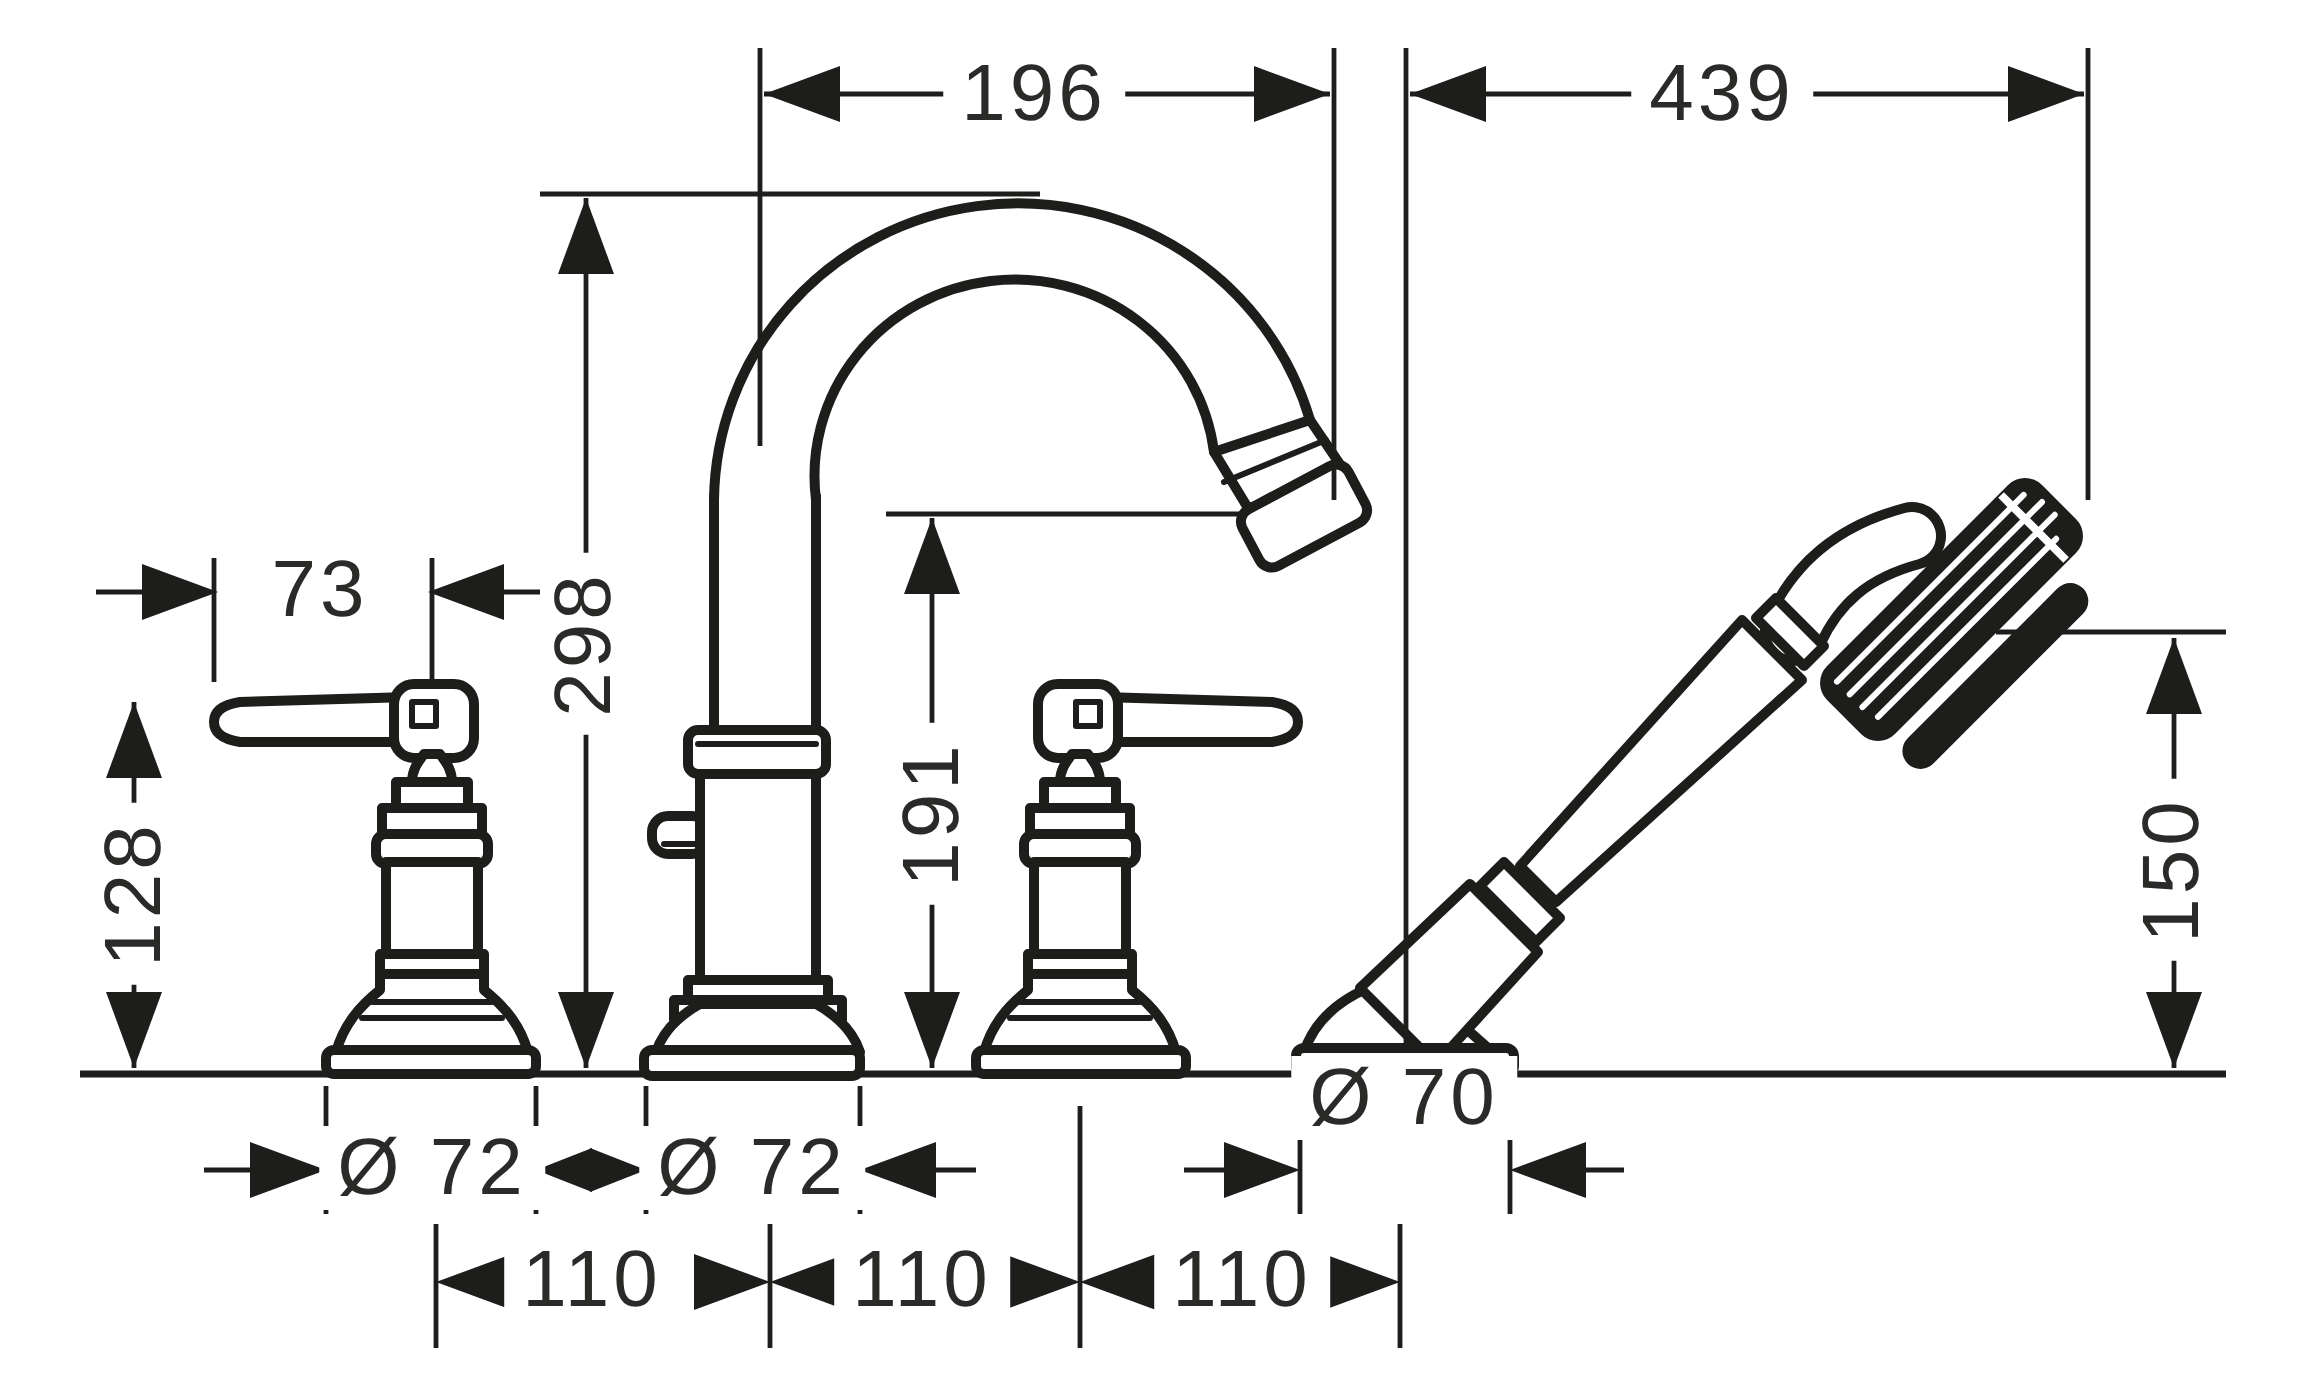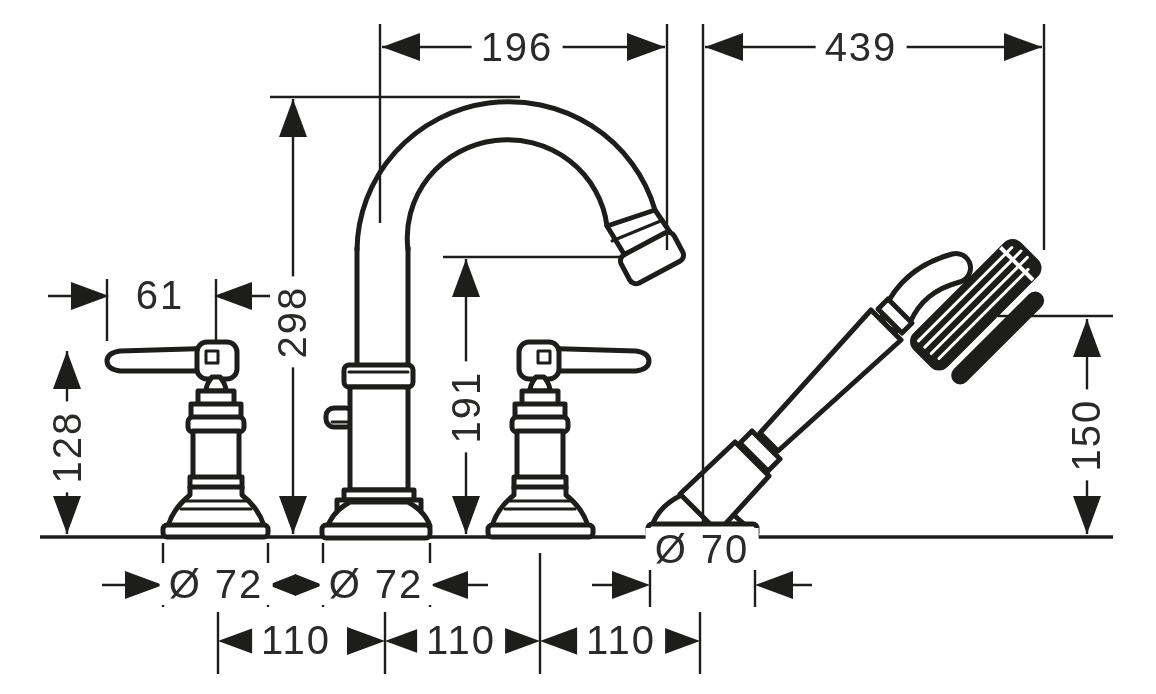--- a/index.html
+++ b/index.html
@@ -153,7 +153,7 @@
 
 <div class="dim" style="left:517px;top:47px">196</div>
 <div class="dim" style="left:861px;top:47px">439</div>
-<div class="dim" style="left:160px;top:295px">61</div>
+<div class="dim" style="left:160px;top:295px">73</div>
 <div class="dim v" style="left:292px;top:322px">298</div>
 <div class="dim v" style="left:466px;top:407px">191</div>
 <div class="dim v" style="left:67px;top:447px">128</div>

